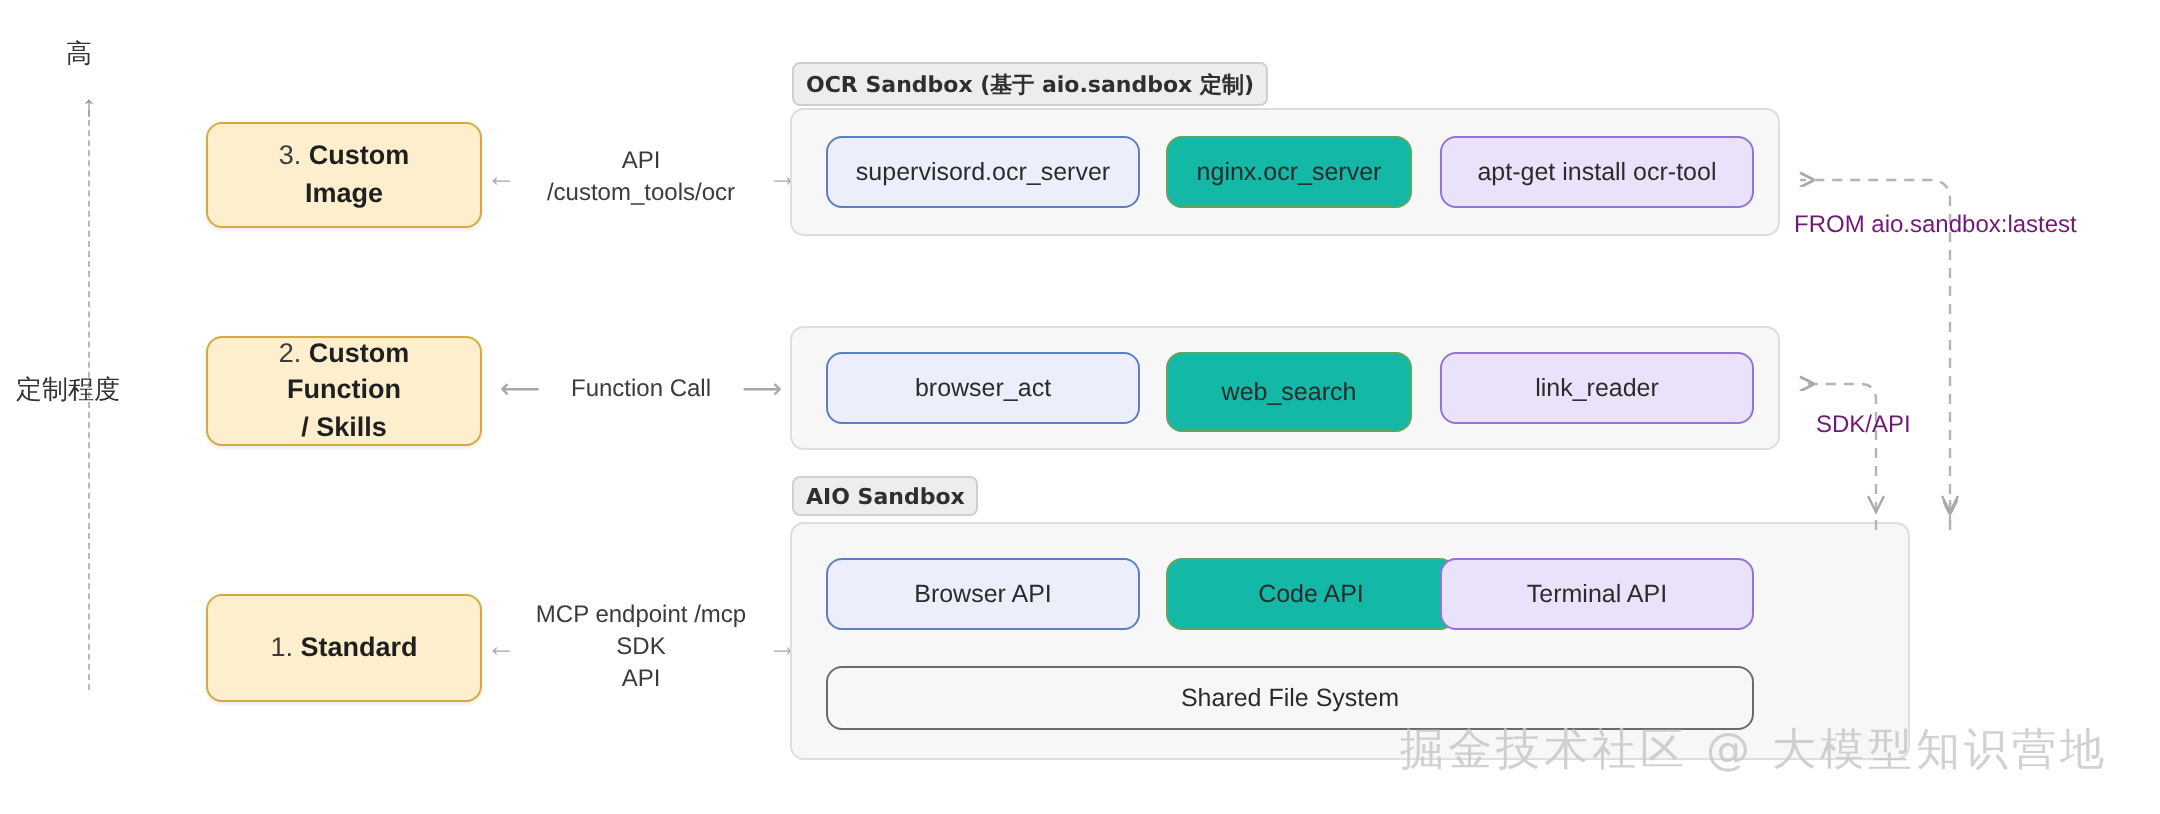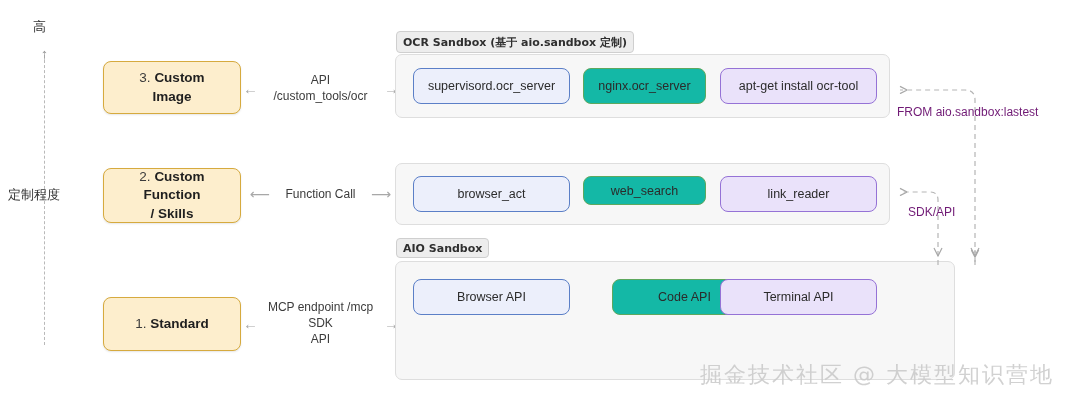--- a/index.html
+++ b/index.html
@@ -123,7 +123,7 @@
   #c-apt{left:720px;top:68px;width:157px;height:36px;}
   
   #c-bro{left:413px;top:176px;width:157px;height:36px;}
-  #c-web{left:583px;top:176px;width:123px;height:29px;}
+  #c-web{left:583px;top:176px;width:123px;height:40px;}
   #c-lnk{left:720px;top:176px;width:157px;height:36px;}
   
   #c-bapi{left:413px;top:279px;width:157px;height:36px;}

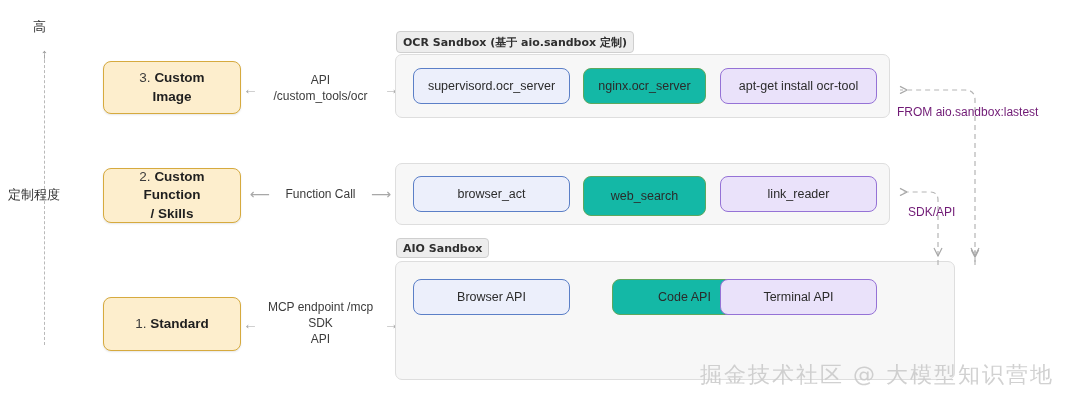--- a/index.html
+++ b/index.html
@@ -127,7 +127,7 @@
   #c-lnk{left:720px;top:176px;width:157px;height:36px;}
   
   #c-bapi{left:413px;top:279px;width:157px;height:36px;}
-  #c-capi{left:612px;top:279px;width:145px;height:36px;}
+  #c-capi{left:583px;top:279px;width:145px;height:36px;}
   #c-tapi{left:720px;top:279px;width:157px;height:36px;text-align:right;}
   #c-sfs{left:413px;top:333px;width:464px;height:32px;}
 

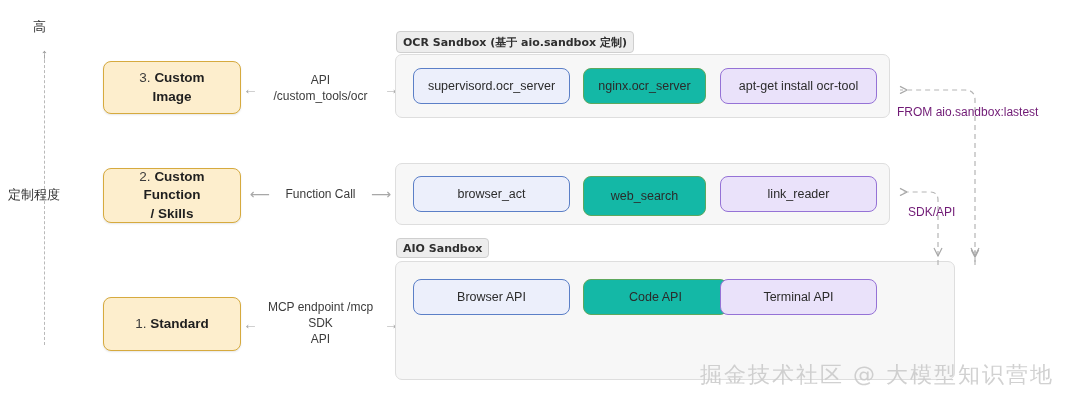--- a/index.html
+++ b/index.html
@@ -222,6 +222,7 @@
   <div class="chip chip-blue" id="c-bapi">Browser API</div>
   <div class="chip chip-green" id="c-capi">Code API</div>
   <div class="chip chip-purple" id="c-tapi">Terminal API</div>
+  <div class="chip chip-gray" id="c-sfs">Shared File System</div>
 
   <svg class="rsvg">
     <defs>

